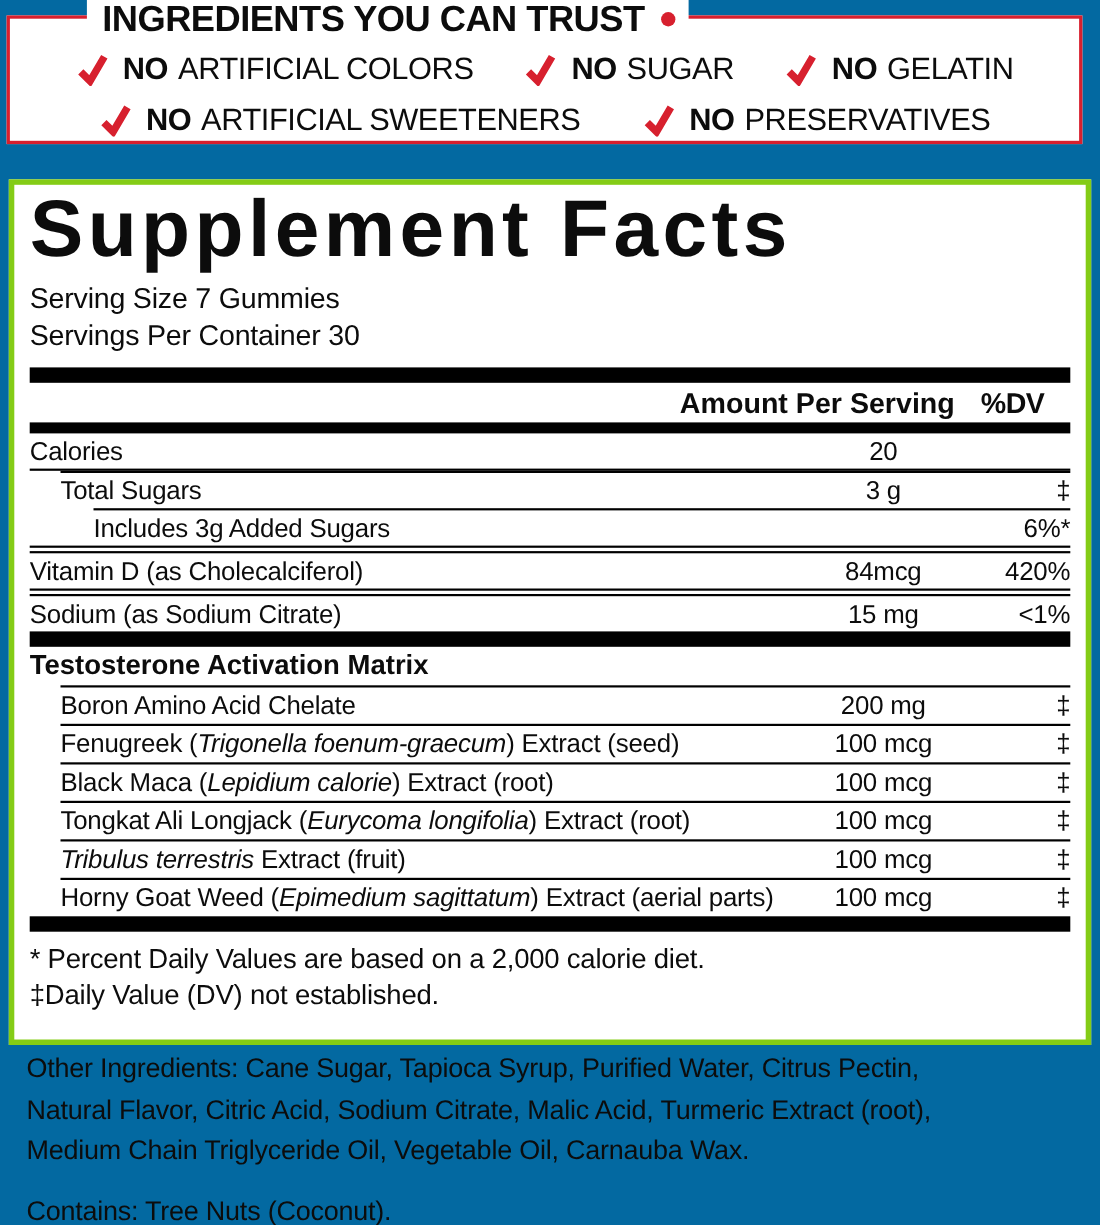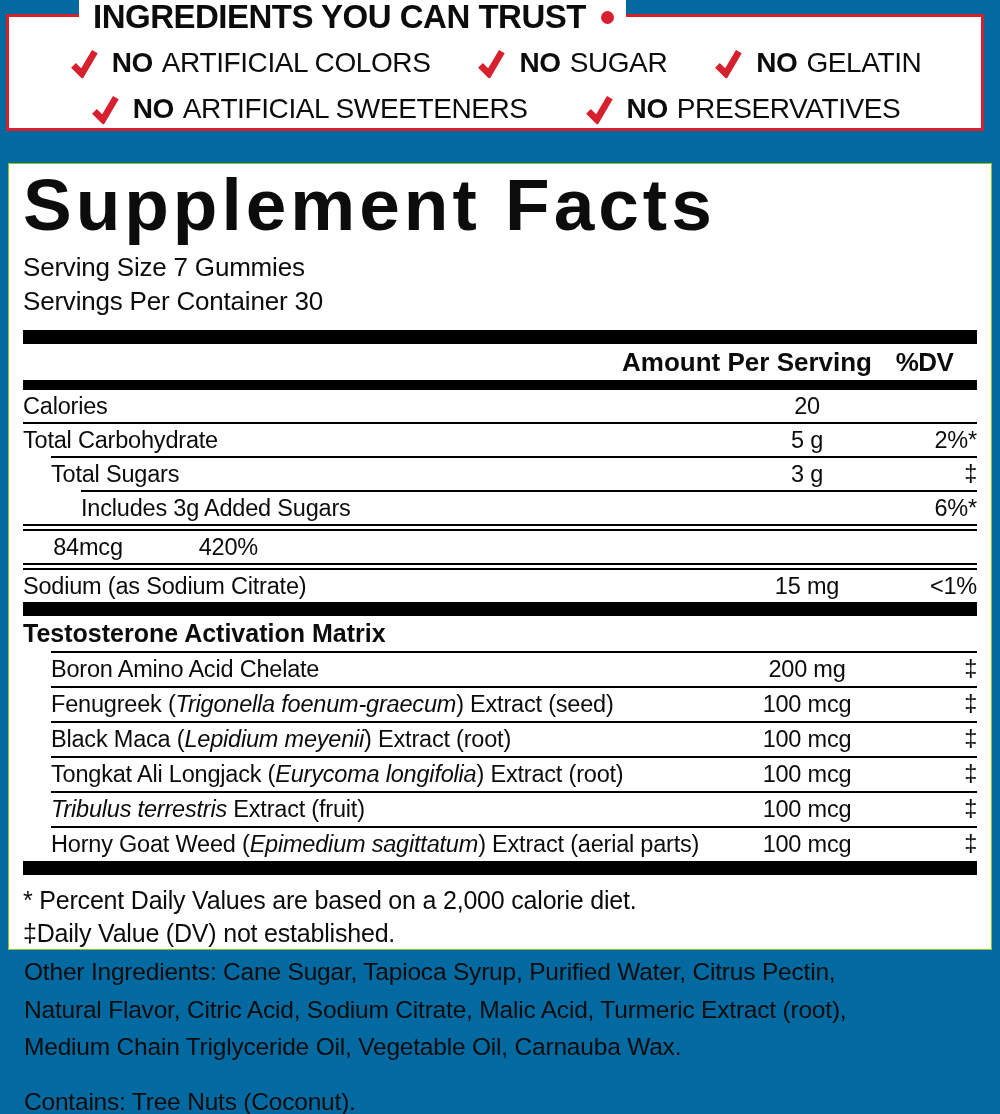--- a/index.html
+++ b/index.html
@@ -28,7 +28,7 @@
   
   .sf-box{
     position:absolute;left:8px;top:163px;width:984px;height:787px;
-    border:1px solid #84cc16;box-sizing:border-box;background:#fff;padding:0 14px;
+    border:5px solid #84cc16;box-sizing:border-box;background:#fff;padding:0 14px;
   }
   .sf-title{font-size:73px;font-weight:700;letter-spacing:4px;line-height:74px;margin-top:4px;white-space:nowrap;}
   .sf-serving{font-size:26px;line-height:34px;letter-spacing:-0.2px;}

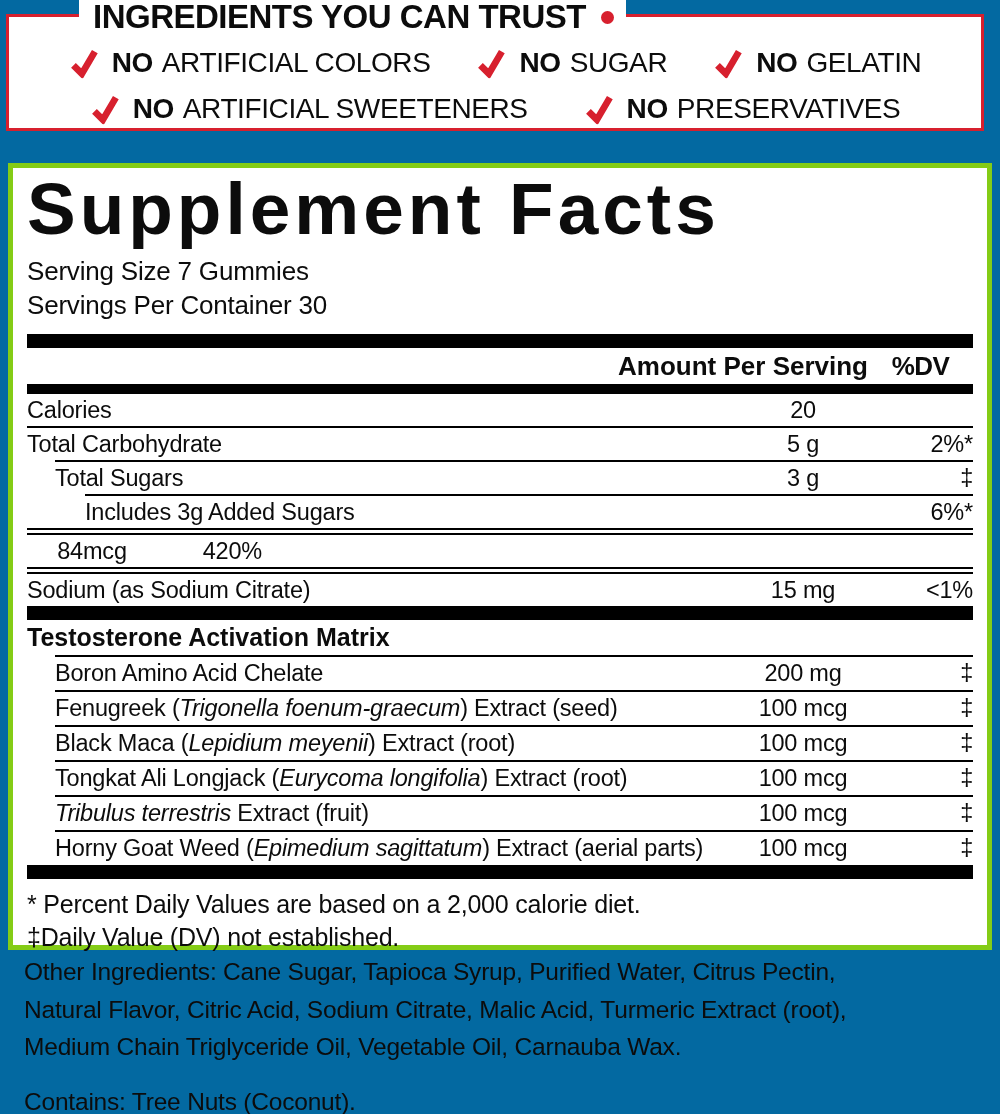--- a/index.html
+++ b/index.html
@@ -132,11 +132,6 @@
     </div>
     <div class="sep"></div>
 
-    <div class="frow">
-      <span class="lbl">Total Carbohydrate</span>
-      <span class="amt">5 g</span>
-      <span class="dv">2%*</span>
-    </div>
     <div class="sep i1"></div>
 
     <div class="frow">

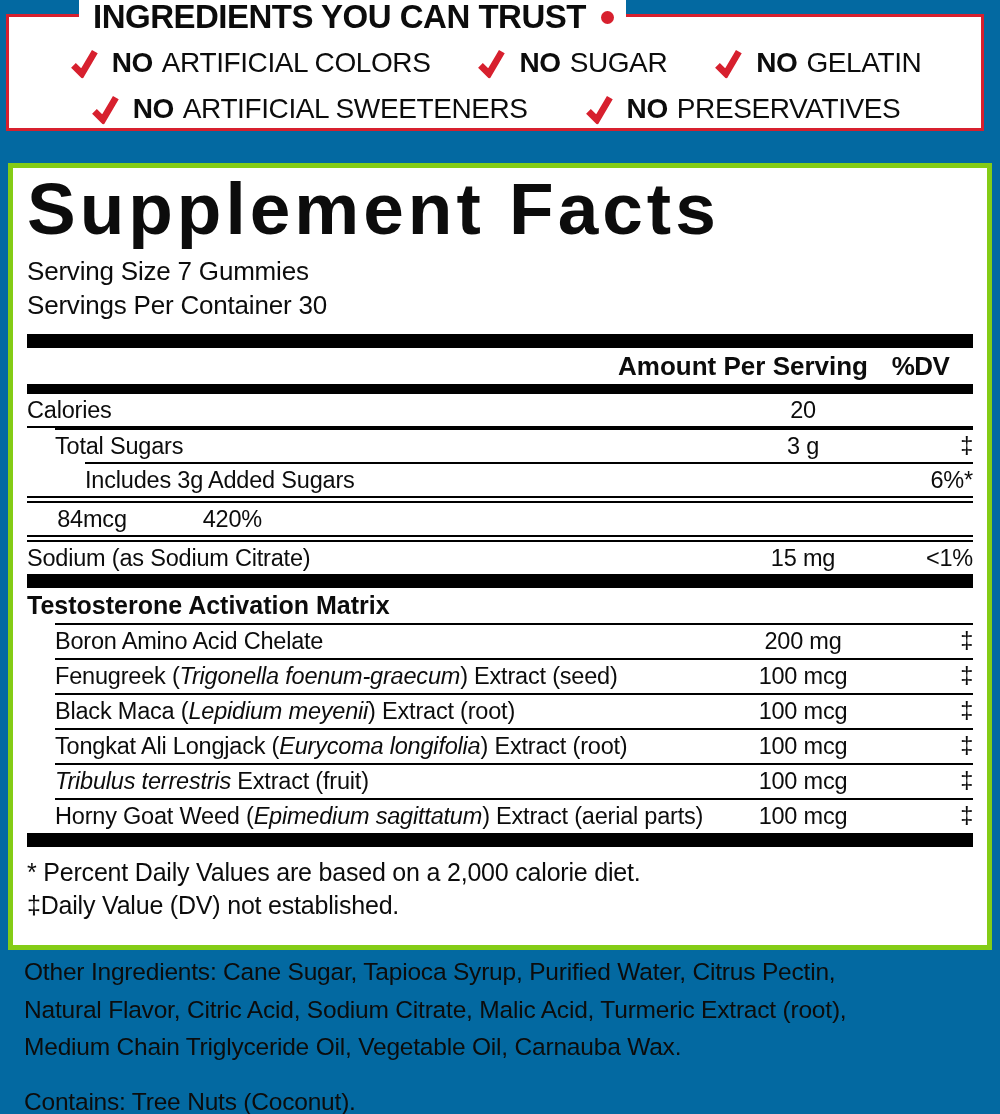--- a/index.html
+++ b/index.html
@@ -149,6 +149,7 @@
     <div class="sep med"></div>
 
     <div class="frow">
+      <span class="lbl">Vitamin D (as Cholecalciferol)</span>
       <span class="amt">84mcg</span>
       <span class="dv">420%</span>
     </div>

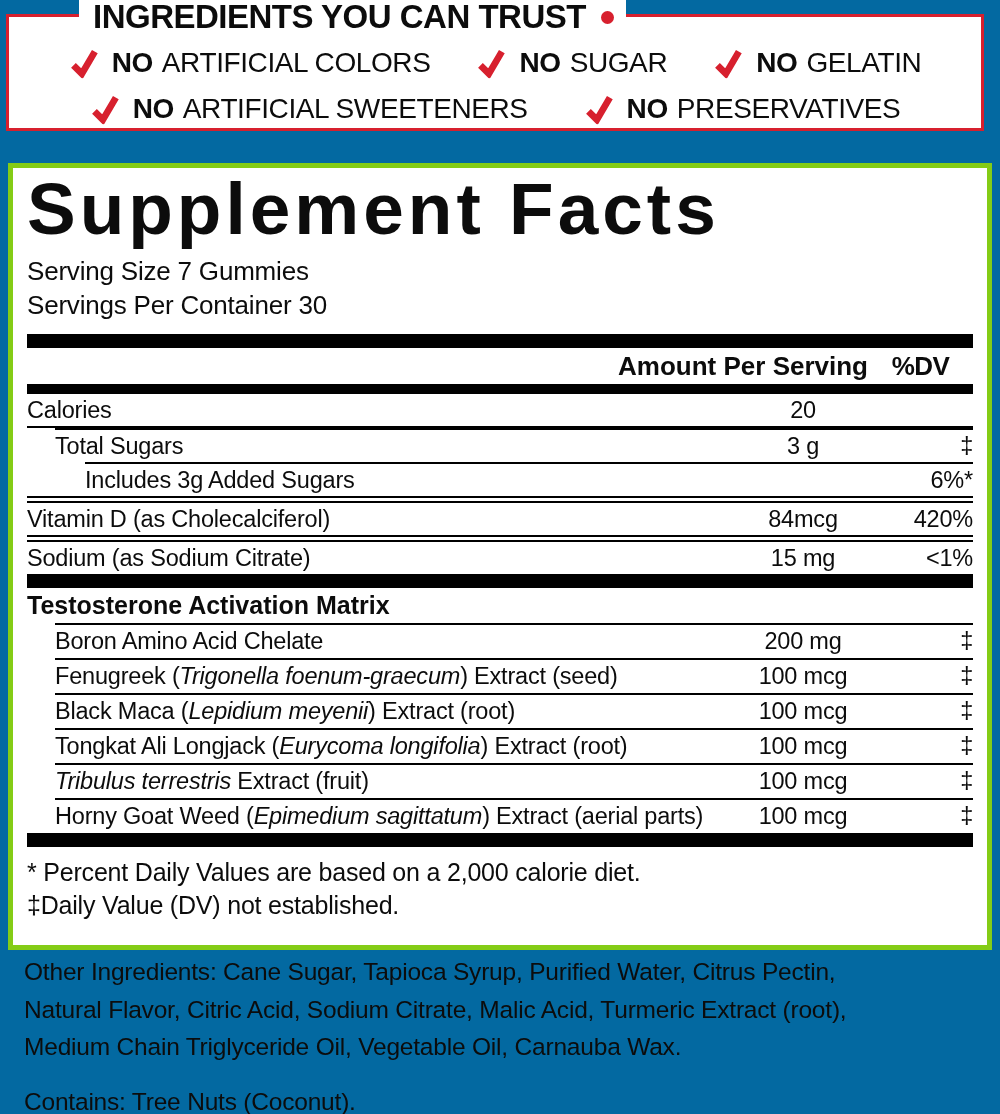--- a/index.html
+++ b/index.html
@@ -181,7 +181,7 @@
     <div class="sep i1"></div>
 
     <div class="frow mrow">
-      <span class="lbl ind1"><span>Black Maca (</span><span class="it">Lepidium meyenii</span><span>) Extract (root)</span></span>
+      <span class="lbl ind1"><span>Black Maca (</span><span class="it">Lepidium calorie</span><span>) Extract (root)</span></span>
       <span class="amt">100 mcg</span>
       <span class="dv">‡</span>
     </div>

